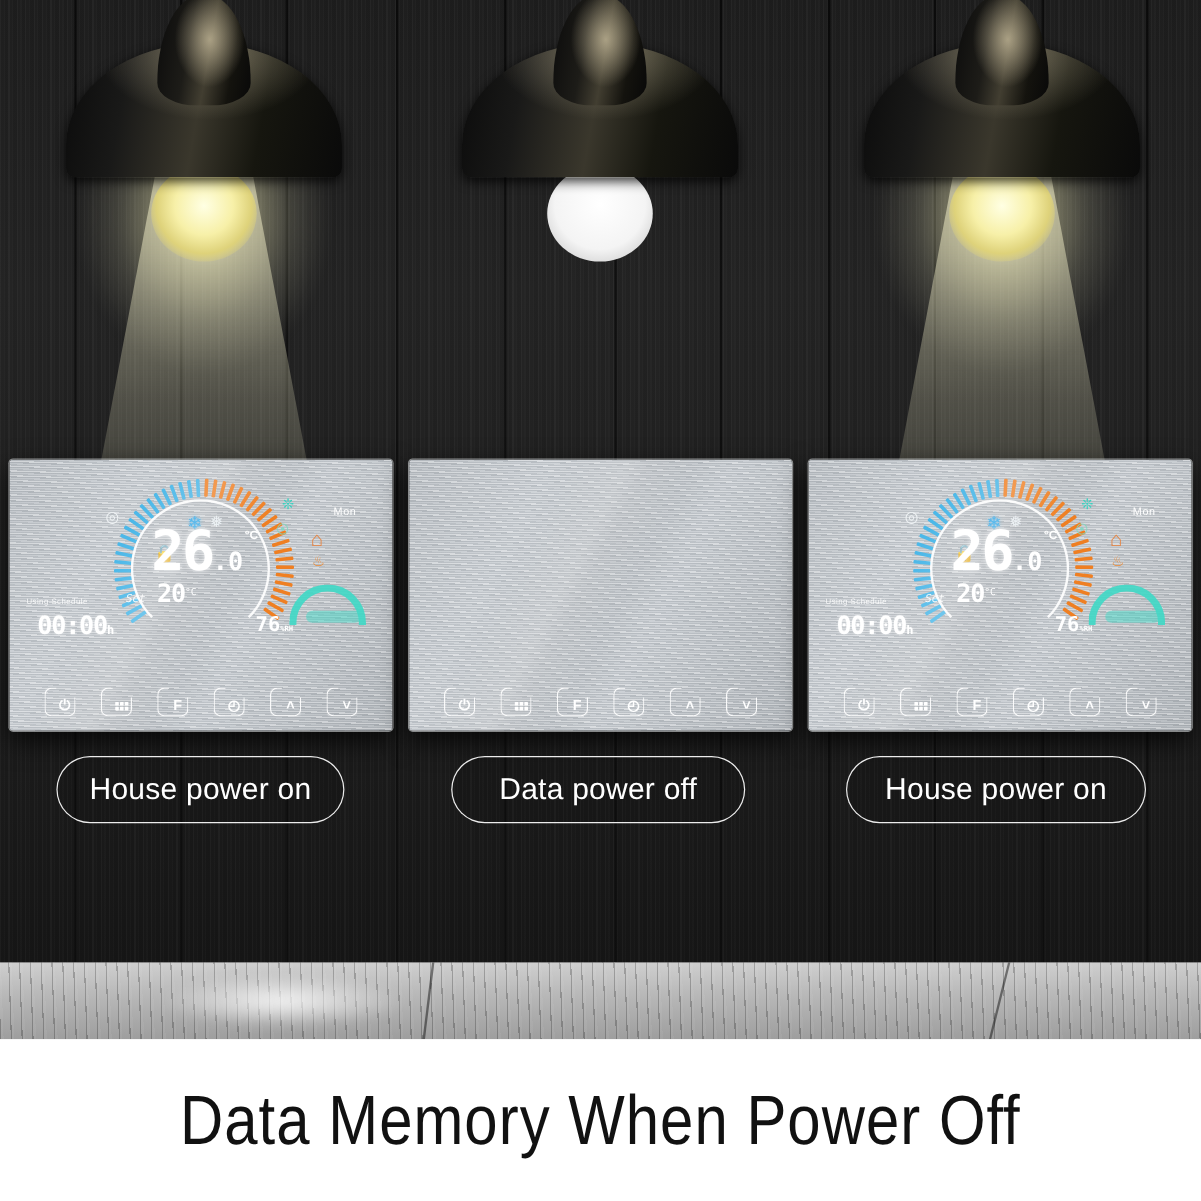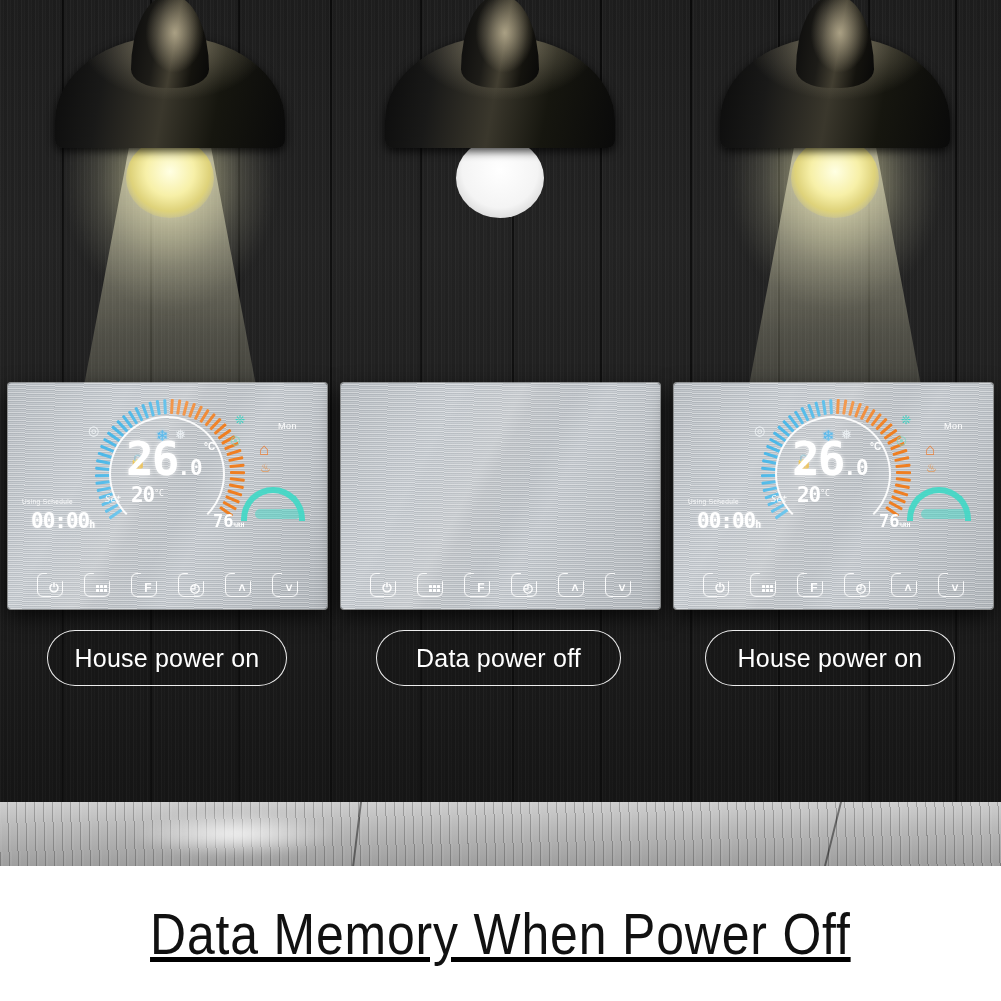--- a/index.html
+++ b/index.html
@@ -162,7 +162,7 @@
 
   
   .caption { position:absolute; left:0; top:866px; width:1001px; height:135px;
-             background:#fff; display:flex; align-items:center; justify-content:center;text-decoration:underline; }
+             background:#fff; display:flex; align-items:center; justify-content:center; }
   .caption span { font-family:"Liberation Sans Narrow","Liberation Sans", sans-serif;
                   font-size:58px; color:#111; letter-spacing:1px;
                   transform:scaleX(.86); transform-origin:center; white-space:nowrap; }

